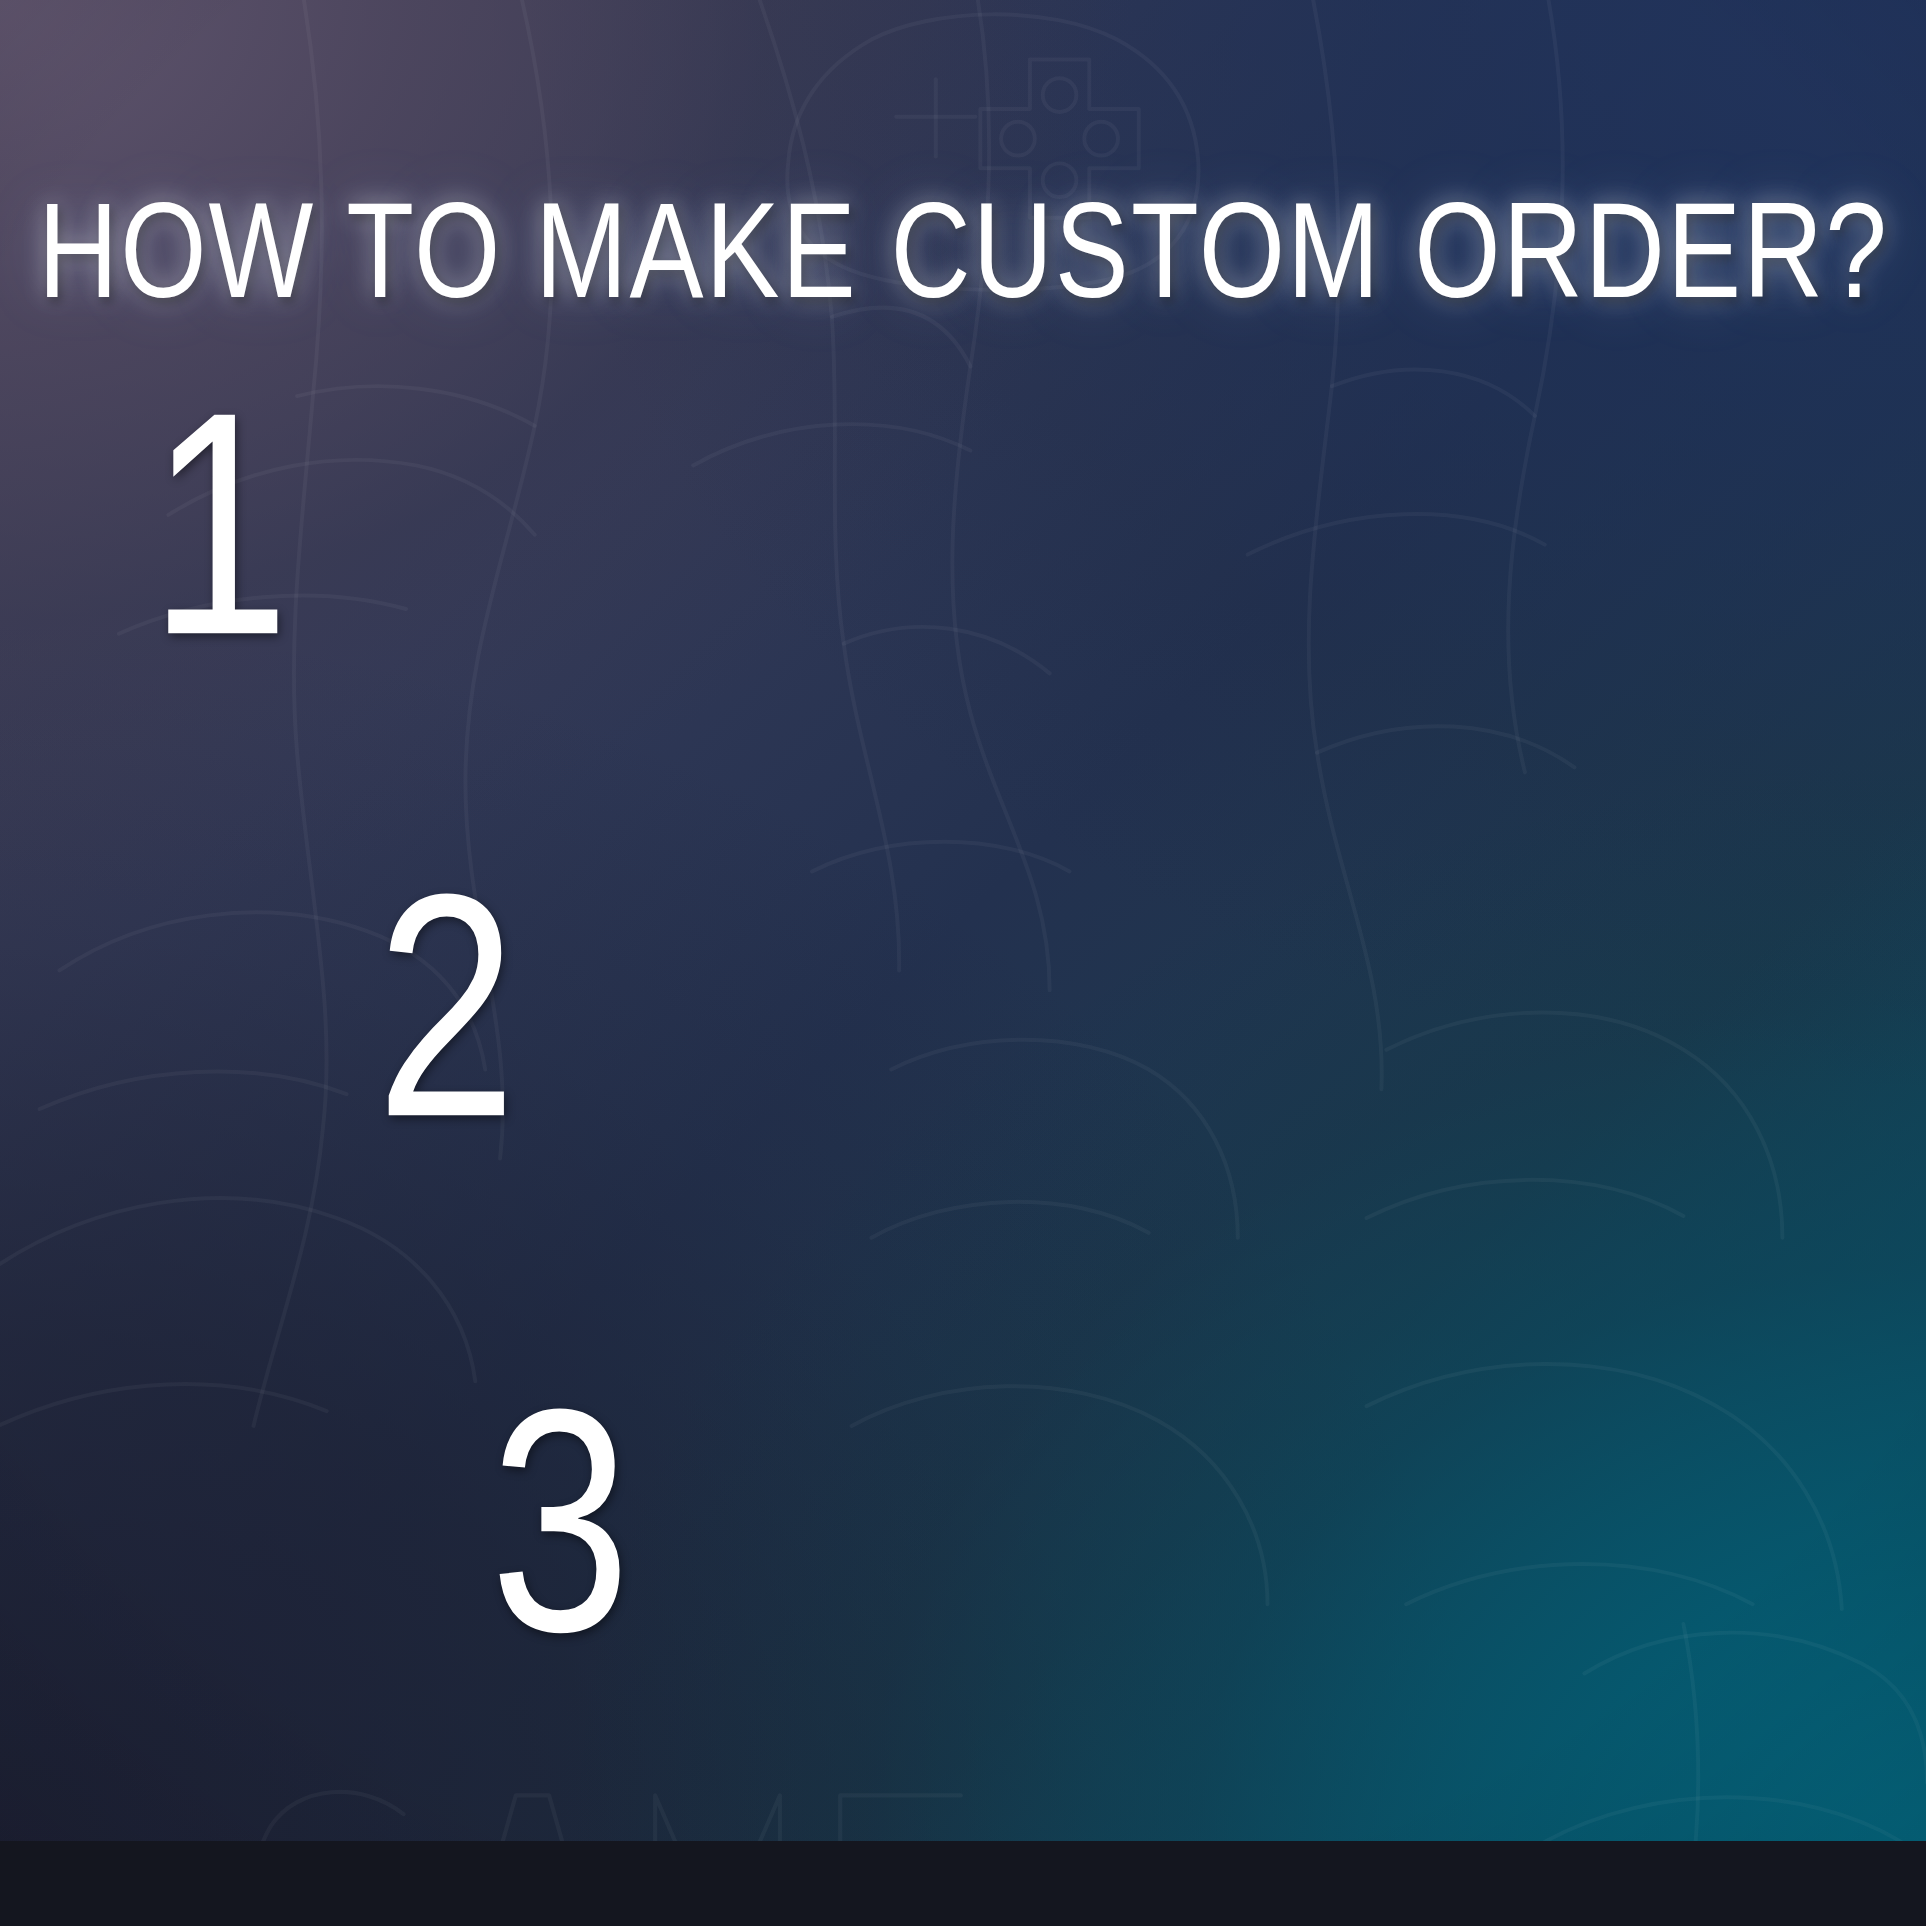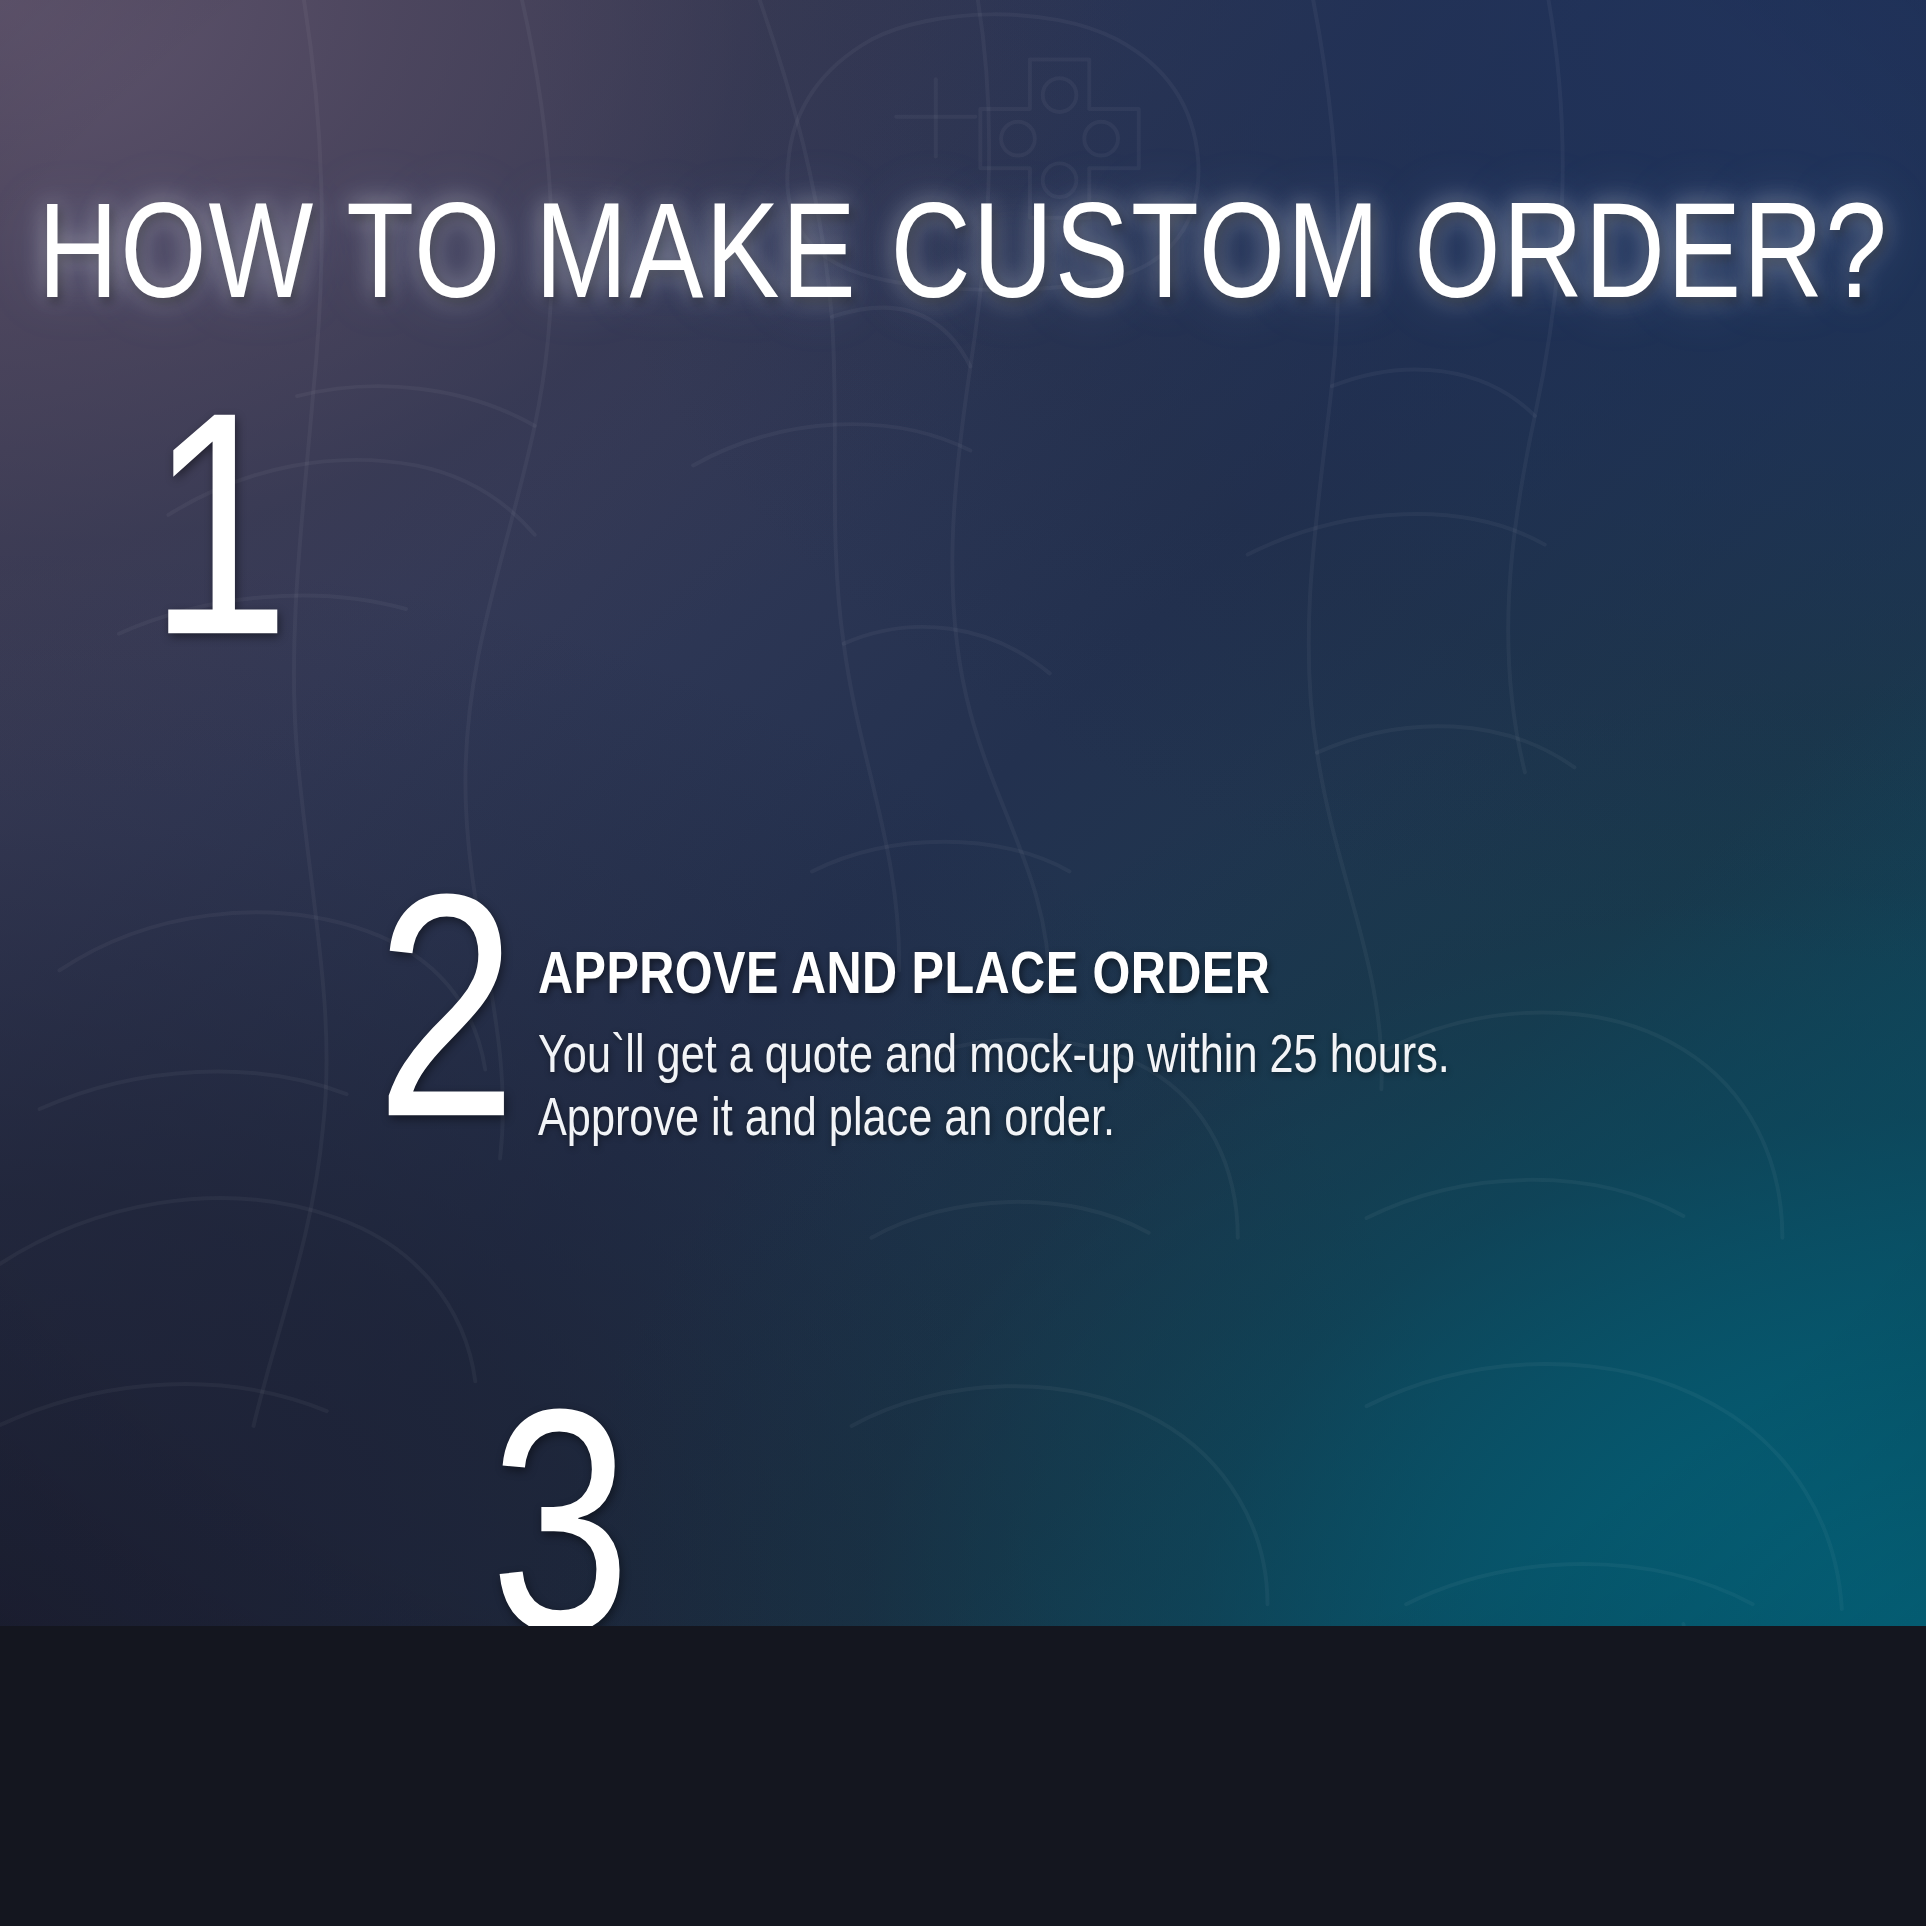--- a/index.html
+++ b/index.html
@@ -10,7 +10,7 @@
   #canvas{
     position:relative;
     width:1927px;
-    height:1626px;
+    height:1841px;
     overflow:hidden;
     background:#2b2e42;
   }

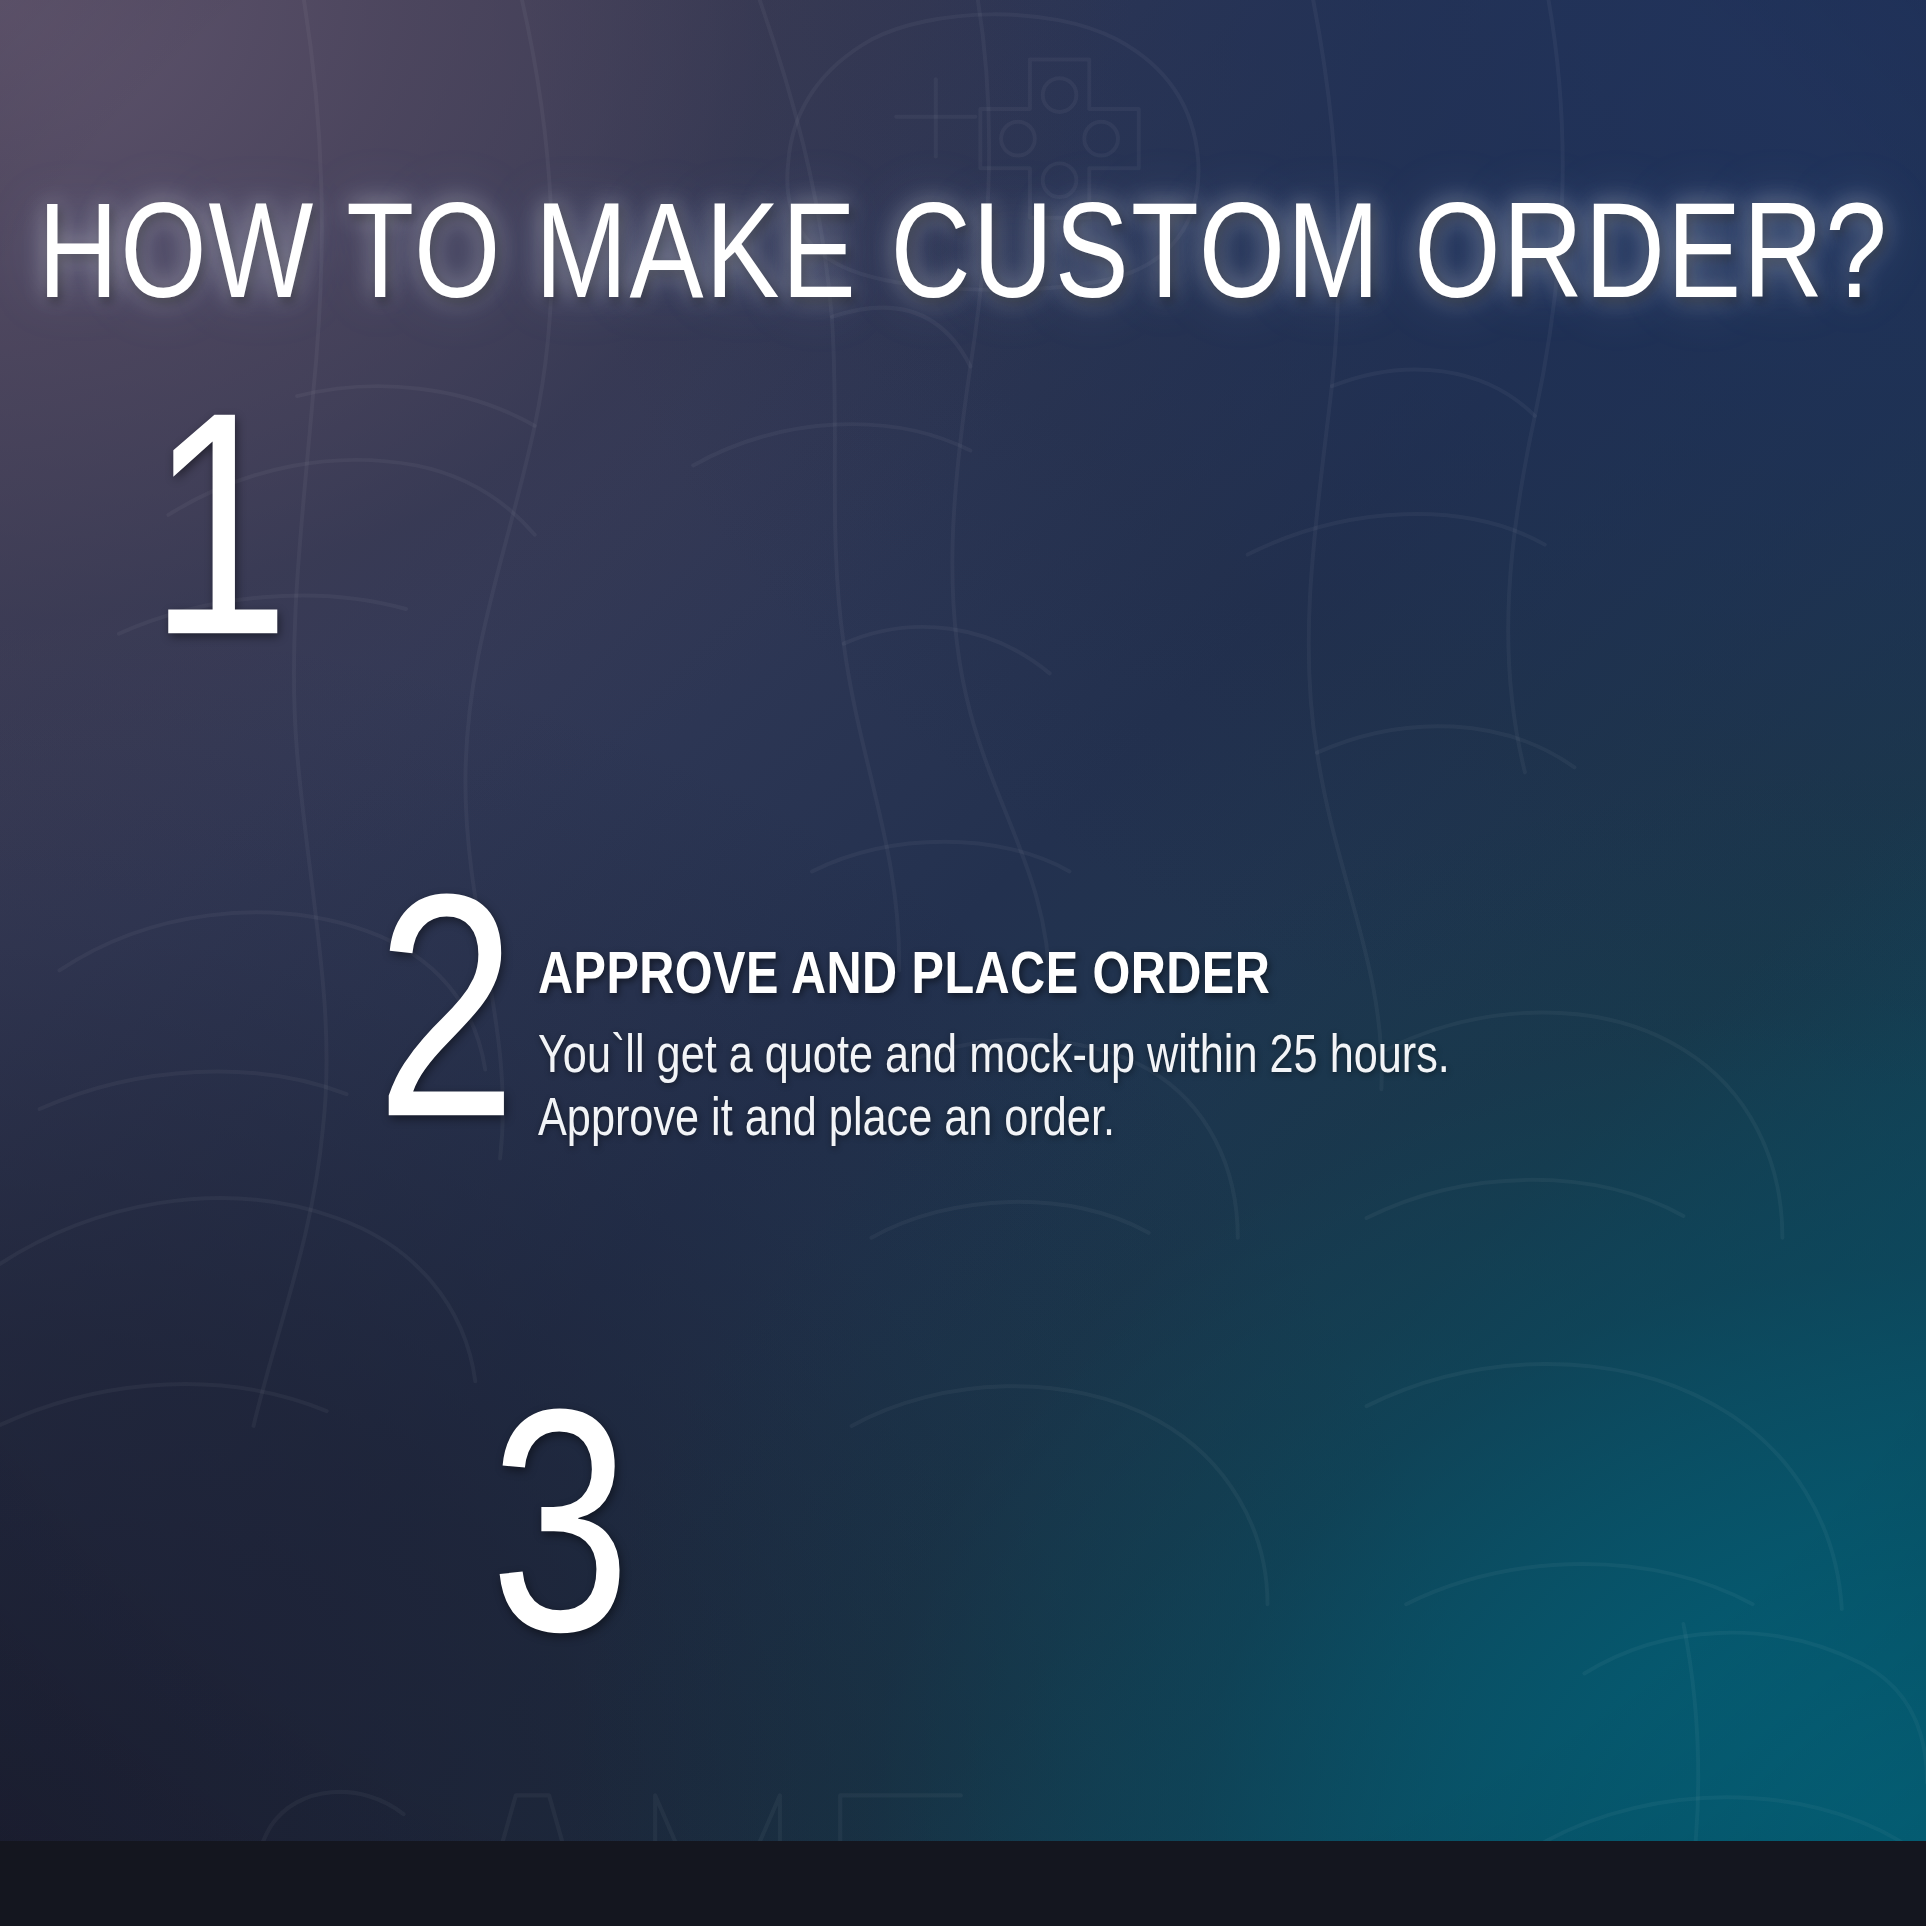--- a/index.html
+++ b/index.html
@@ -185,11 +185,6 @@
 
     <div class="step step-2">
       <div class="step-num">2</div>
-      <div class="step-body">
-        <div class="step-title">APPROVE AND PLACE ORDER</div>
-        <div class="step-desc">You`ll get a quote and mock-up within 25 hours.
-Approve it and place an order.</div>
-      </div>
     </div>
 
     <div class="step step-3">

